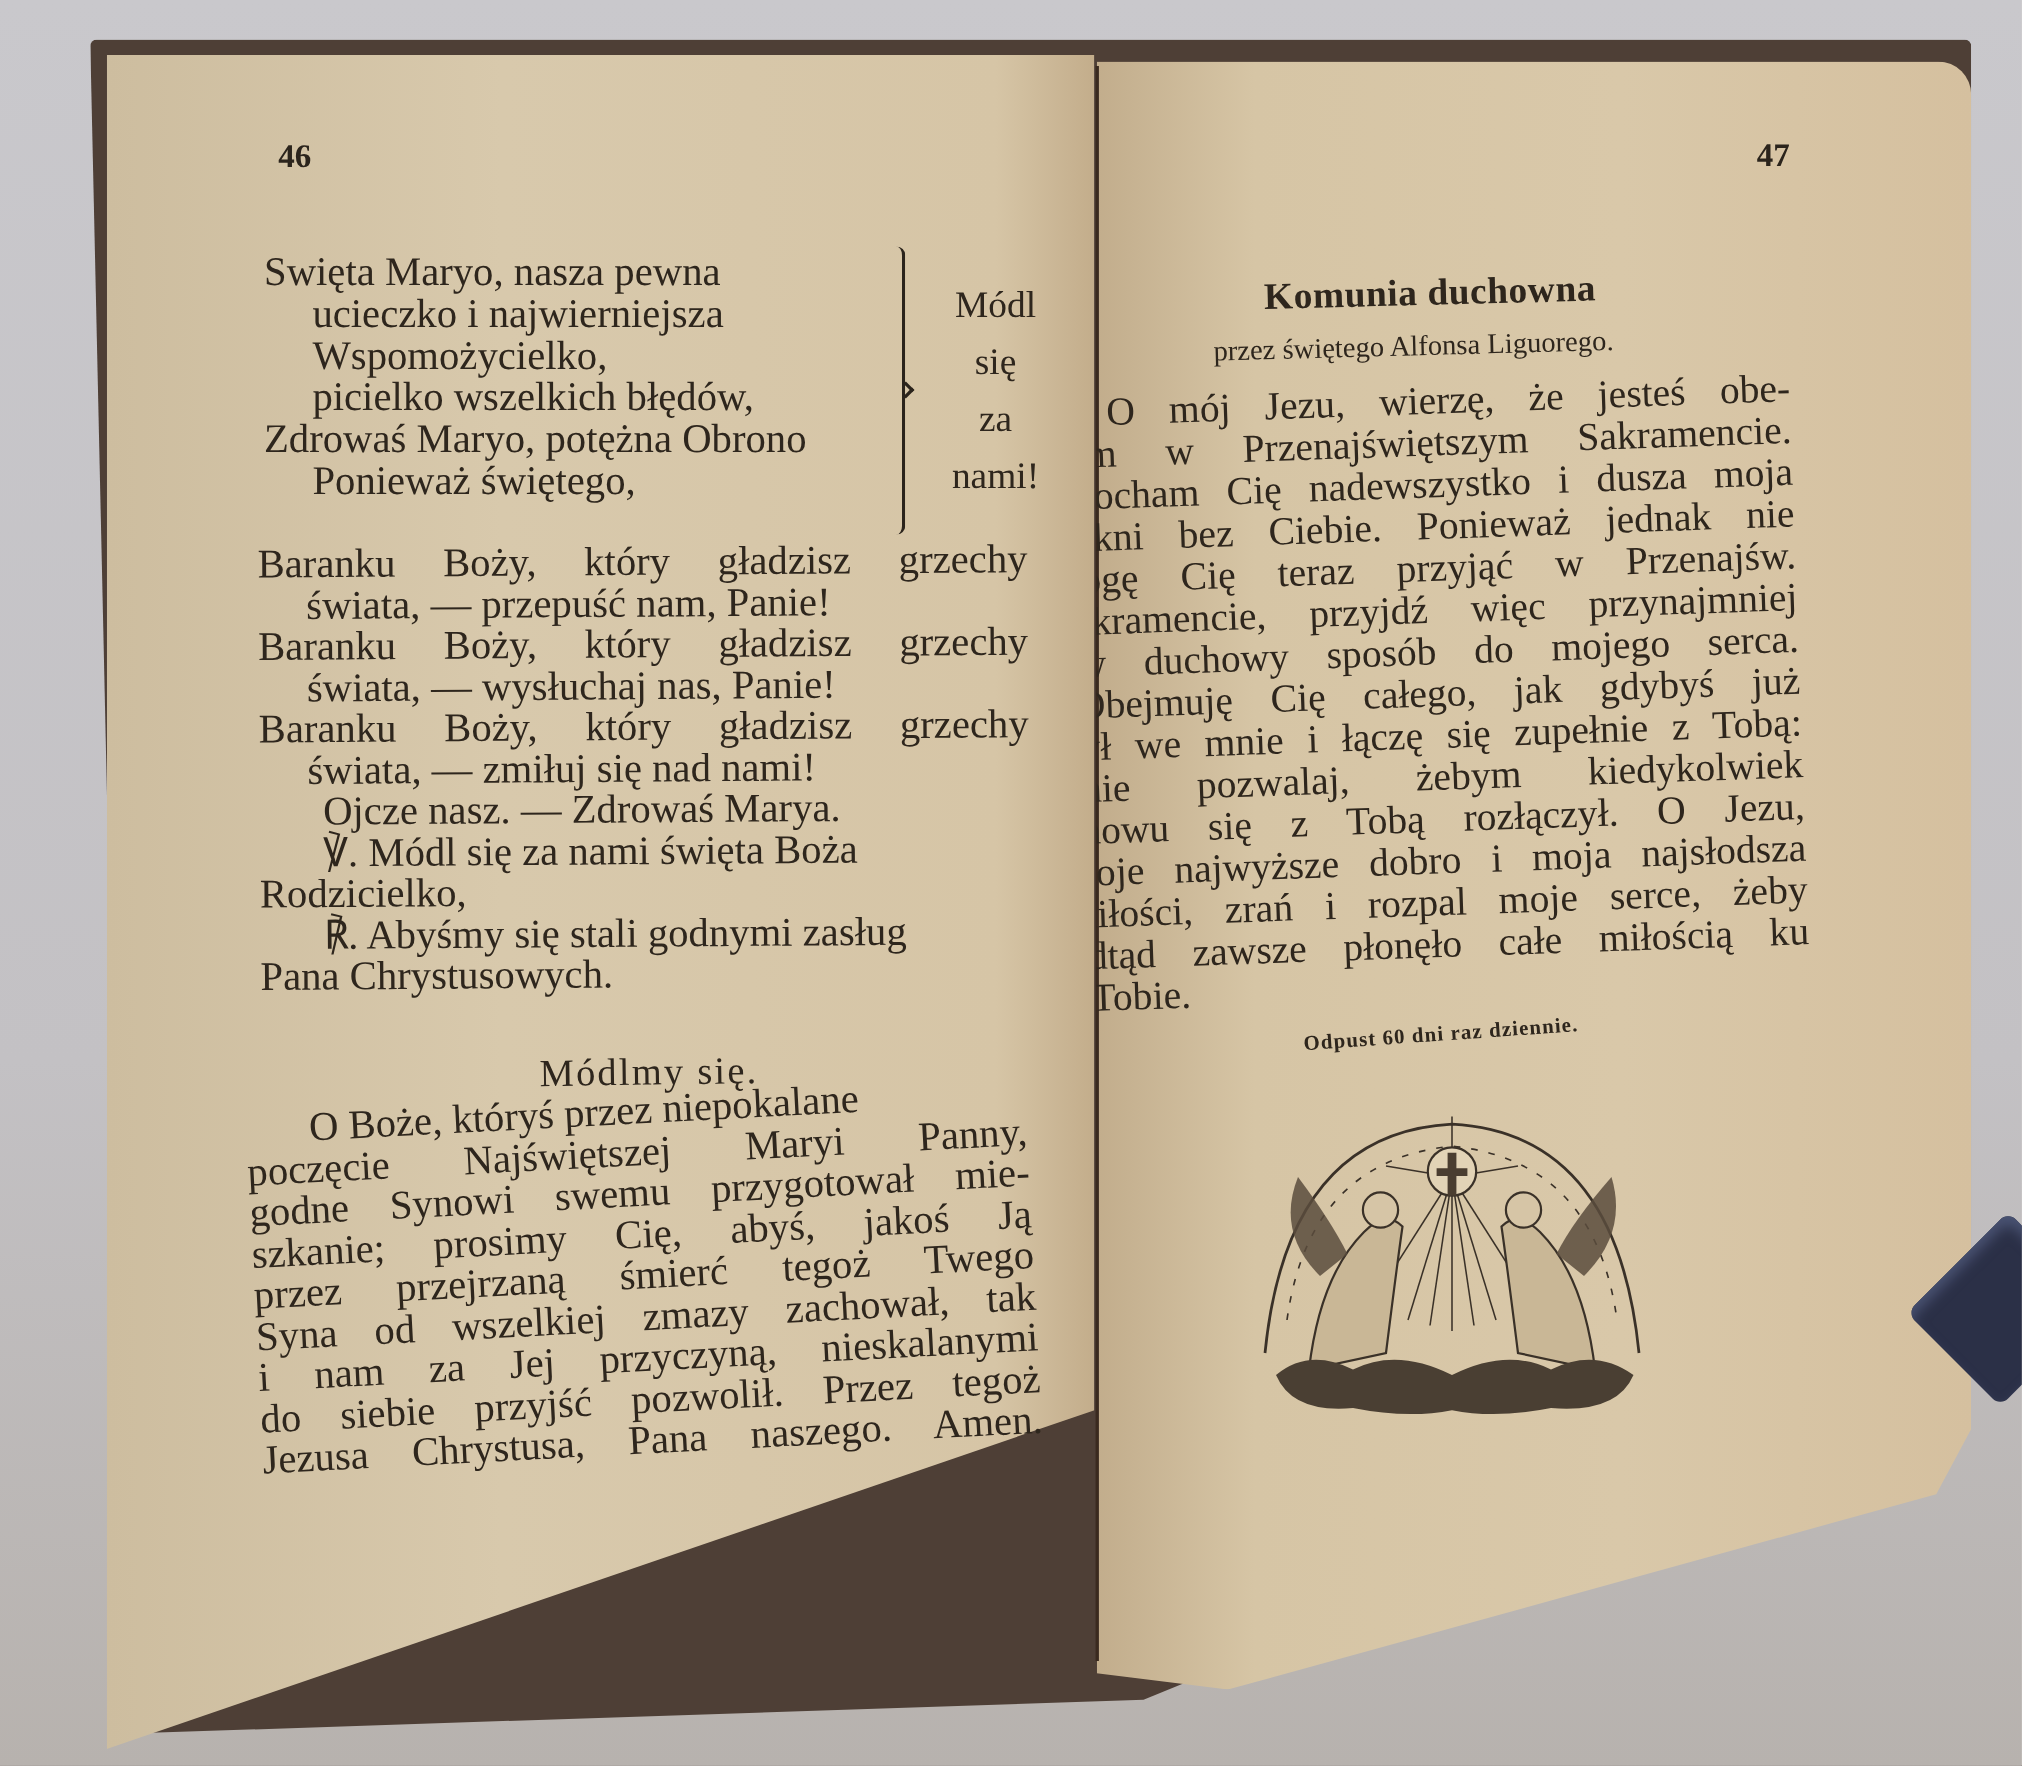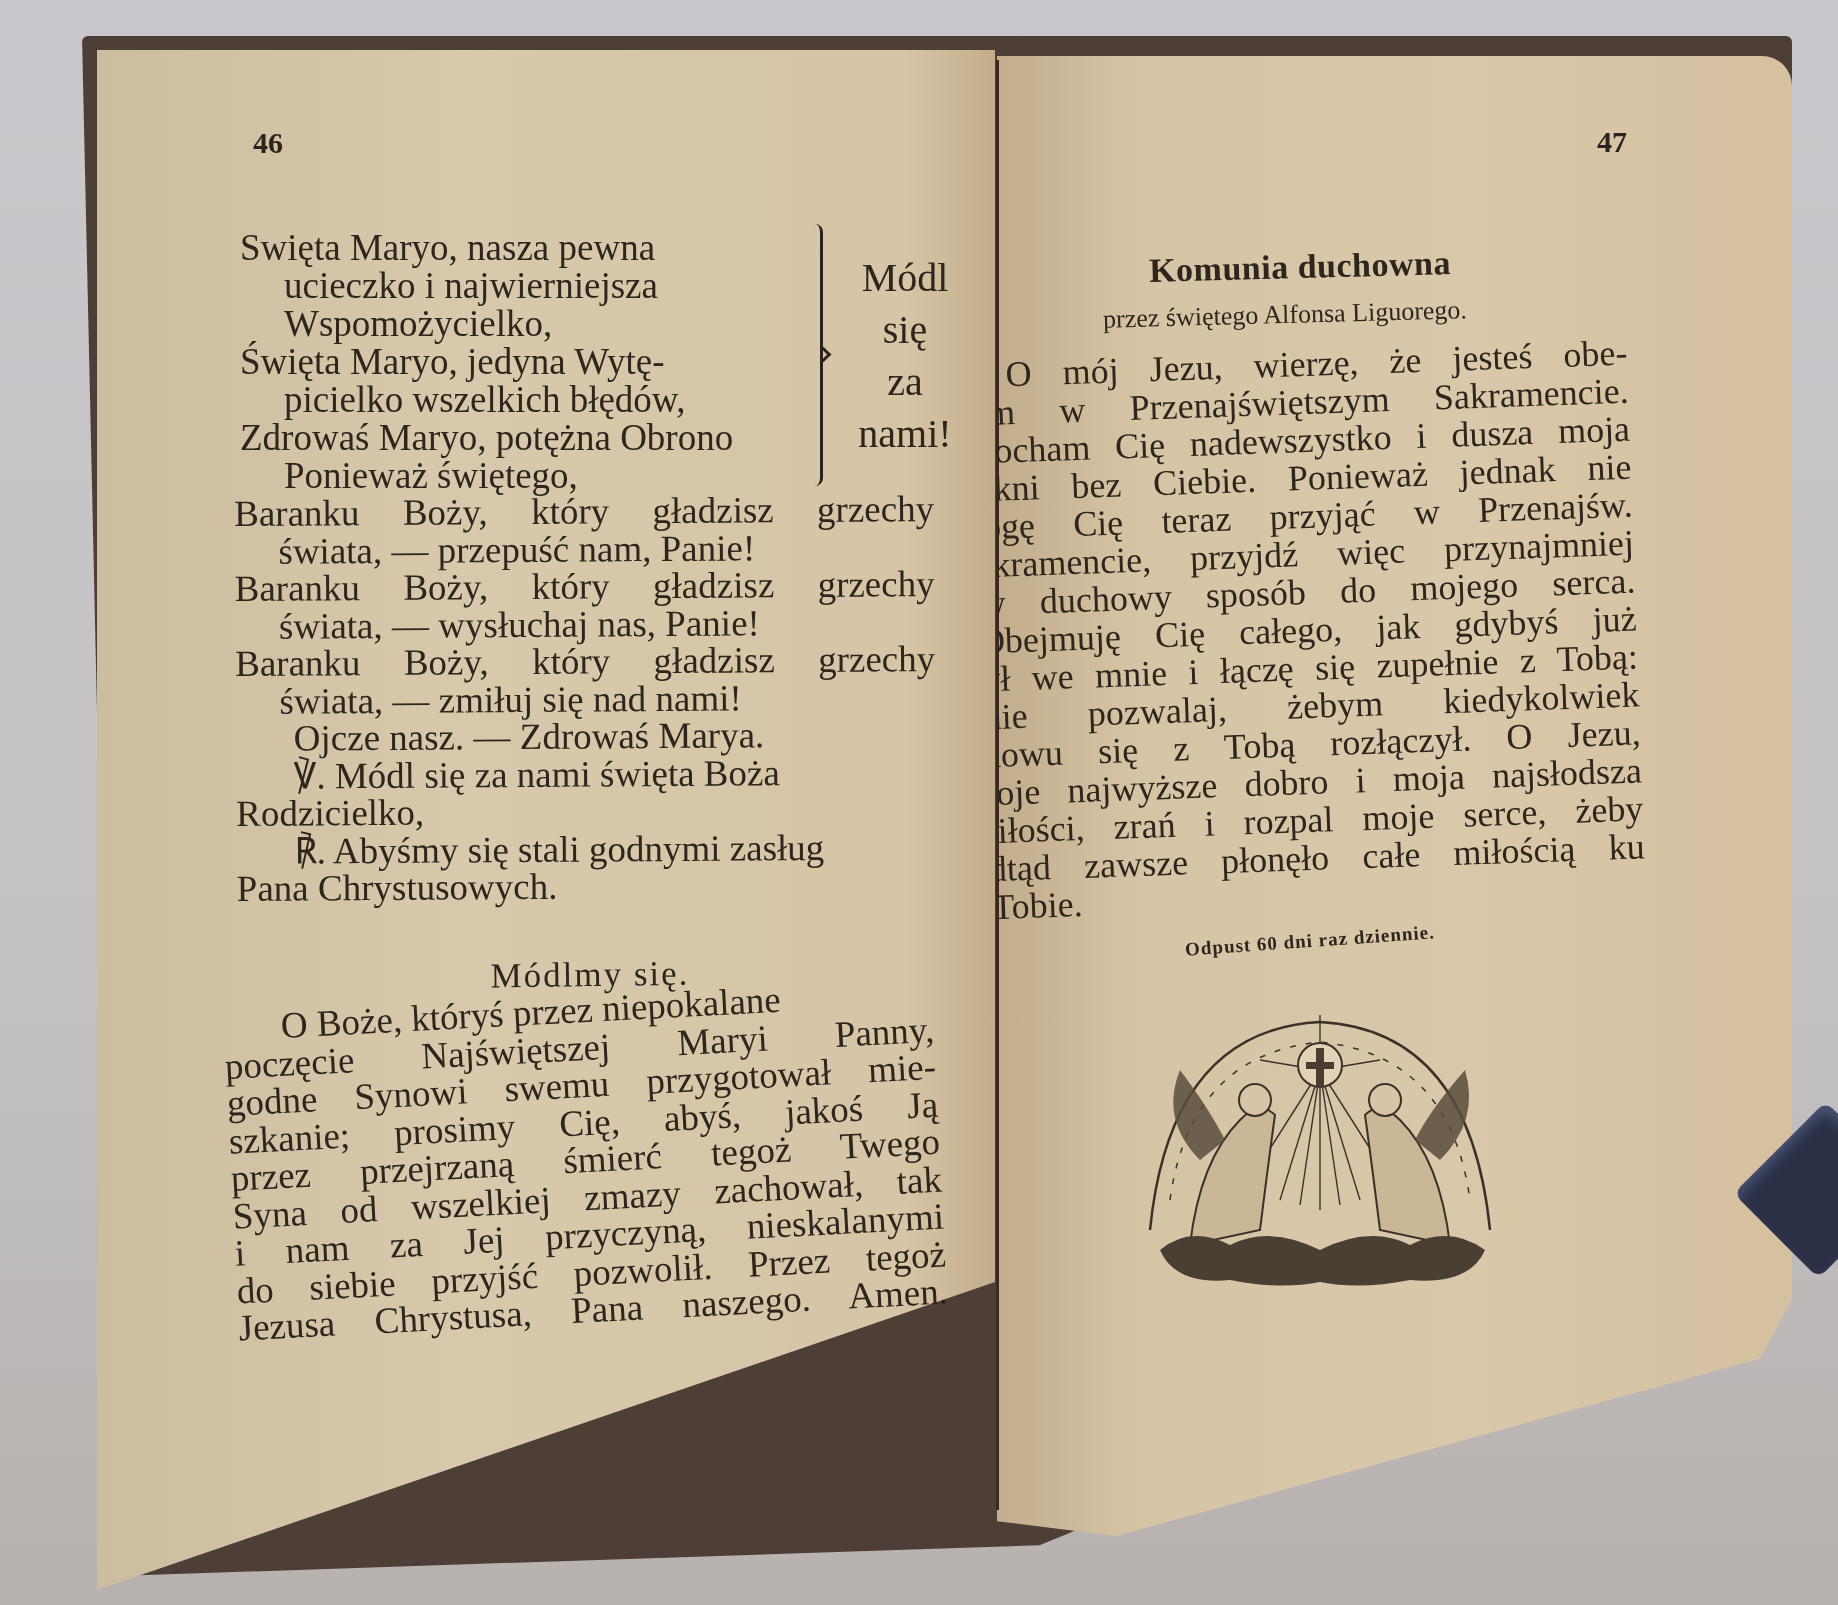--- a/index.html
+++ b/index.html
@@ -52,7 +52,7 @@
   }
   .brace-response {
     position:absolute; left:850px; top:252px; width:110px; text-align:center;
-    font-size:40px; line-height:52px;
+    font-size:34px; line-height:52px;
   }
   .heading-center { position:absolute; text-align:center; }
   .title-bold { font-weight:bold; font-size:34px; letter-spacing:0.5px; }

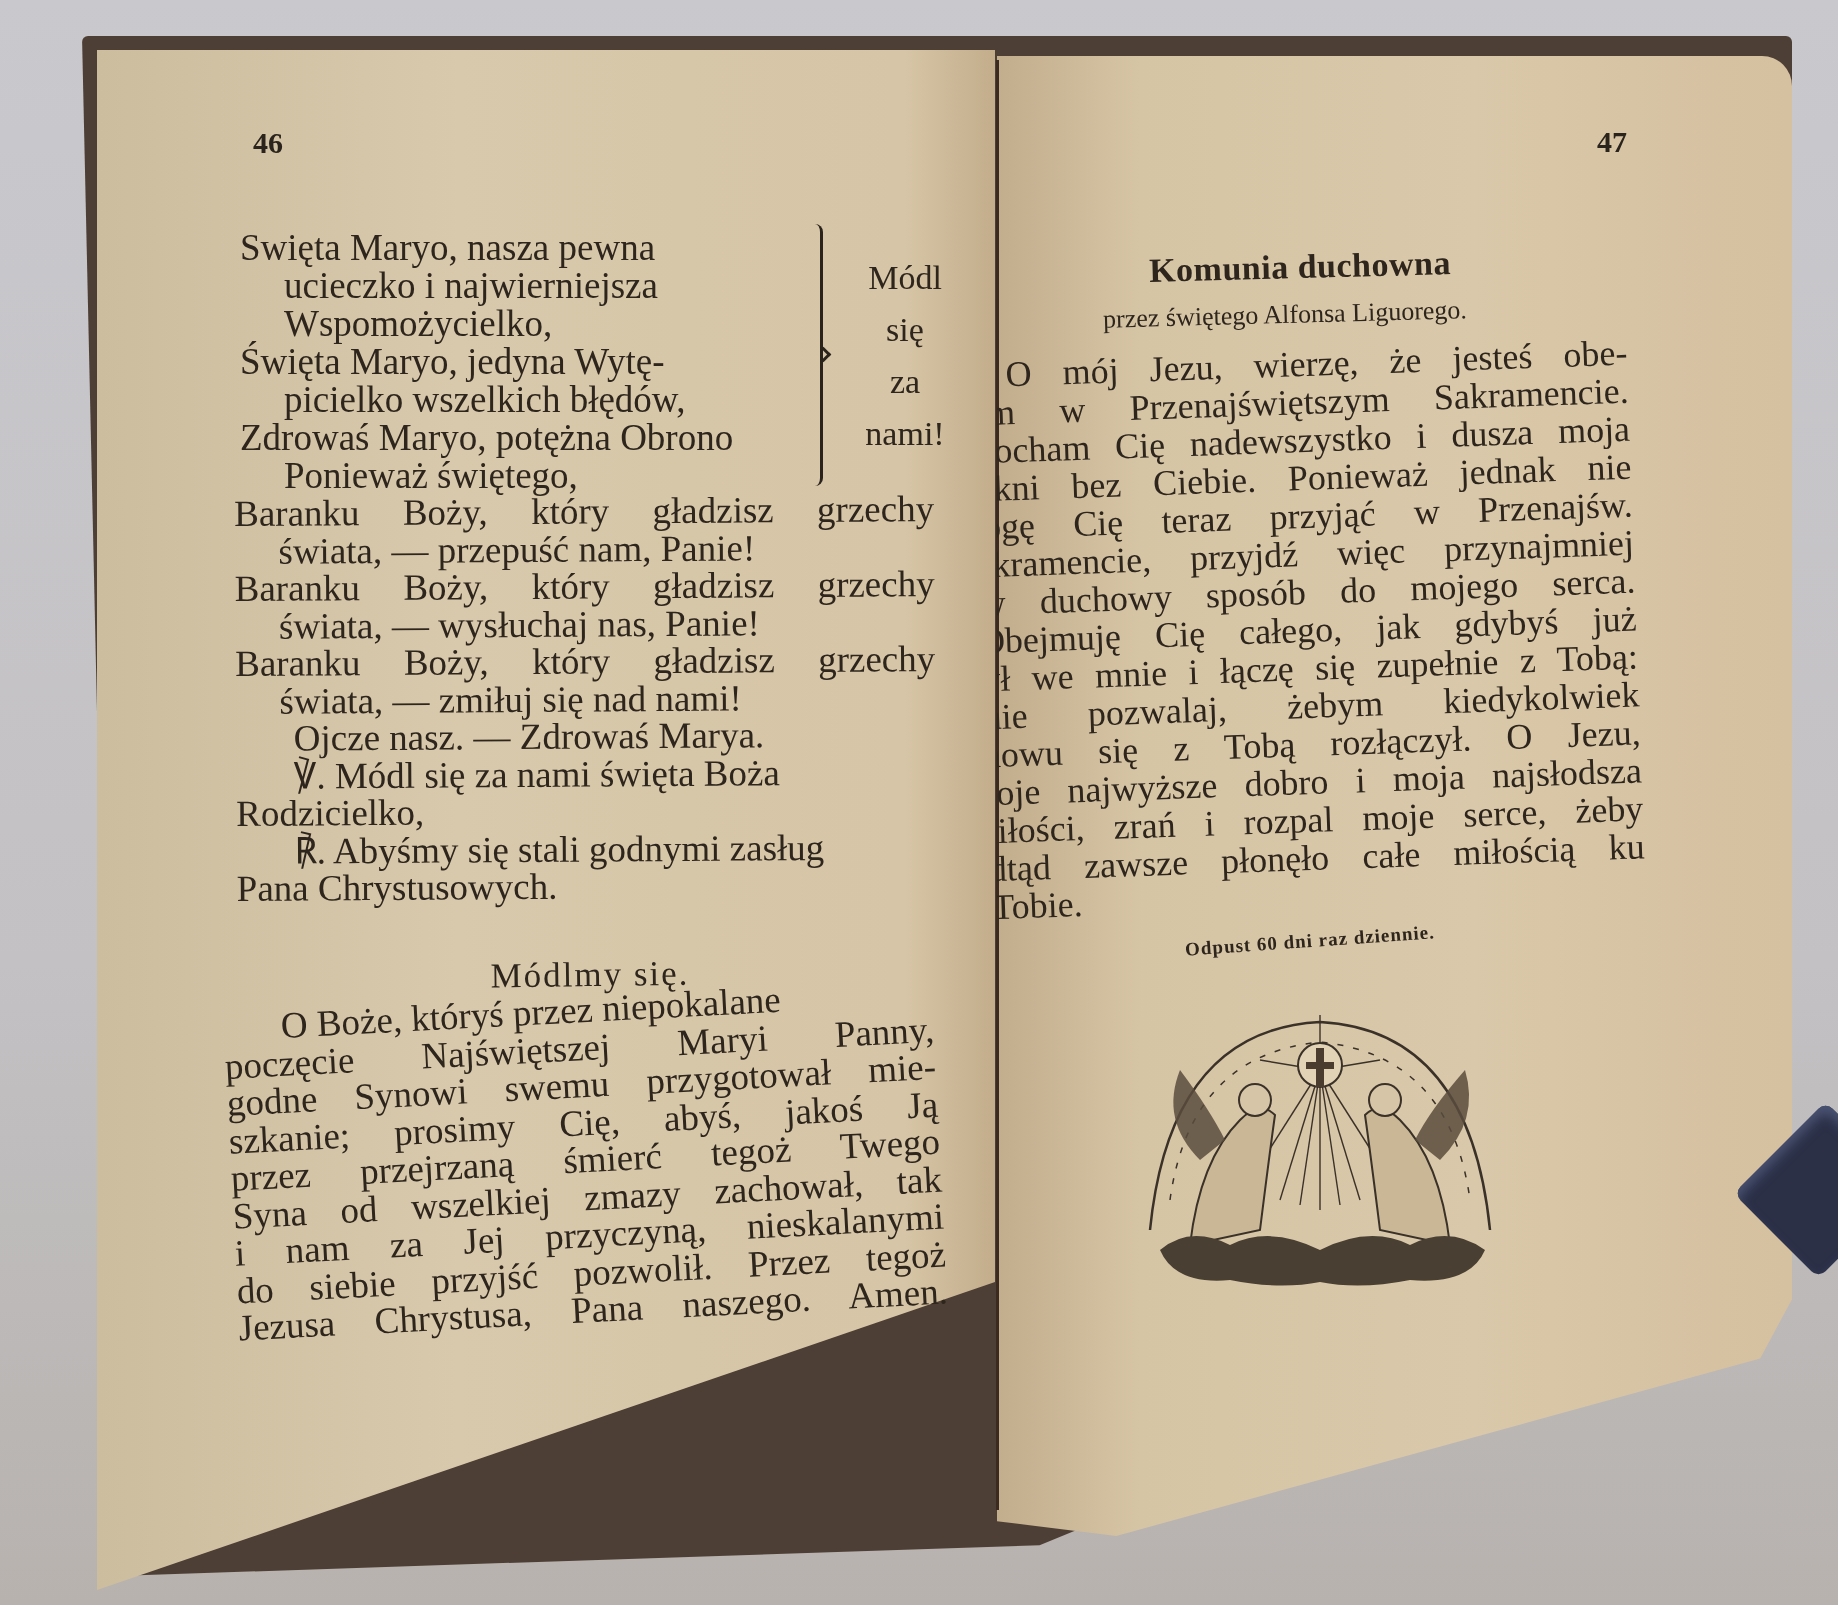--- a/index.html
+++ b/index.html
@@ -77,7 +77,6 @@
   <span class="line">Swięta Maryo, nasza pewna</span>
   <span class="line indent1">ucieczko i najwierniejsza</span>
   <span class="line indent1">Wspomożycielko,</span>
-  <span class="line">Święta Maryo, jedyna Wytę-</span>
   <span class="line indent1">picielko wszelkich błędów,</span>
   <span class="line">Zdrowaś Maryo, potężna Obrono</span>
   <span class="line indent1">Ponieważ świętego,</span>

